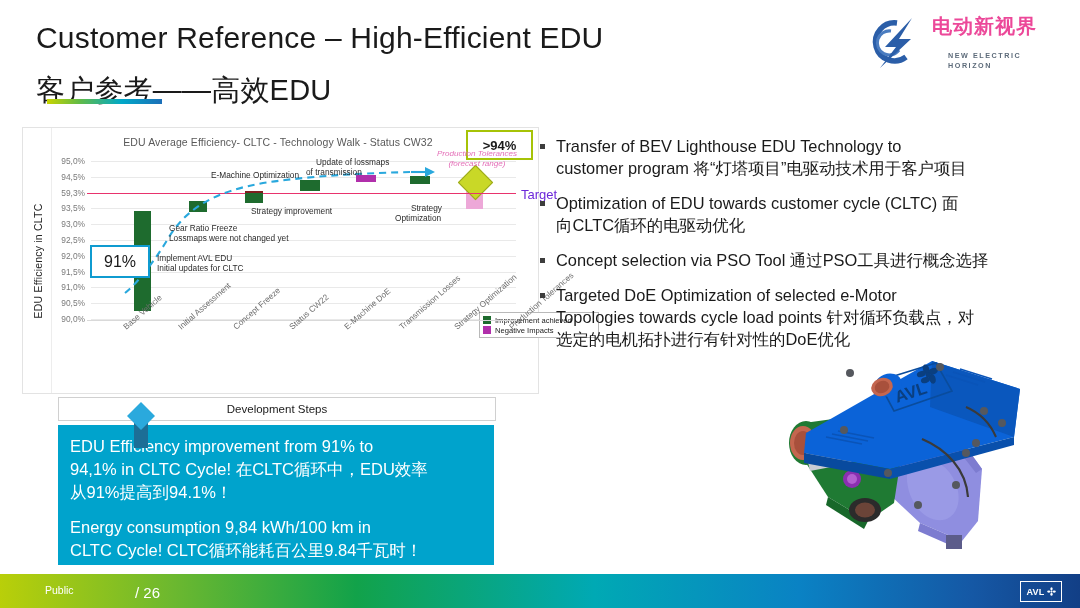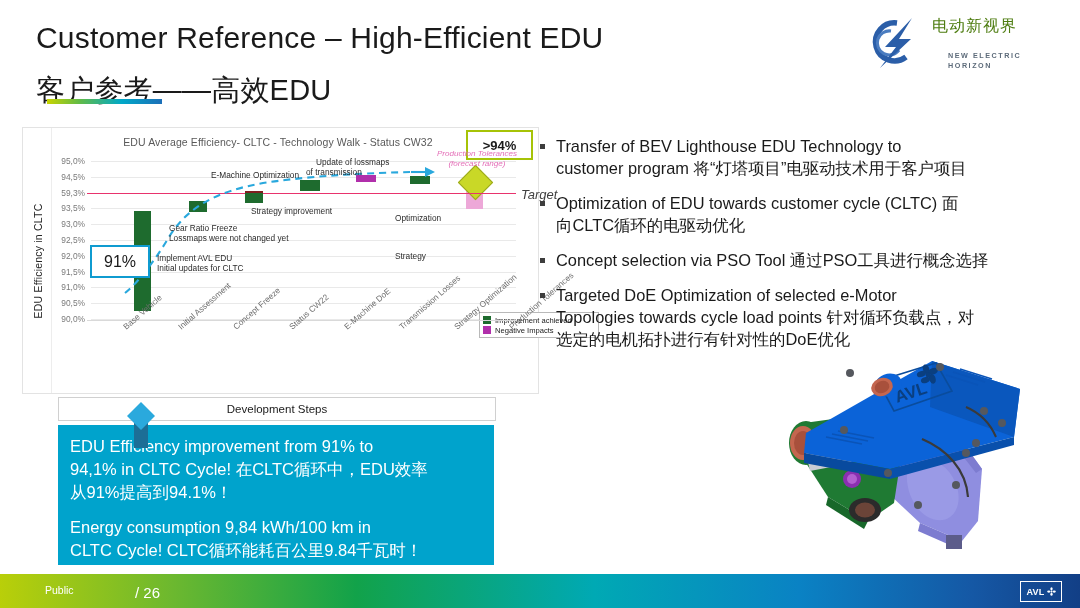--- a/index.html
+++ b/index.html
@@ -26,7 +26,7 @@
   #logo{position:absolute;right:18px;top:14px;width:196px;height:58px;display:flex;align-items:center;gap:8px;}
   #logo-mark{width:58px;height:52px;flex:none;}
   #logo-text{display:flex;flex-direction:column;justify-content:center;}
-  #logo-cn{font-size:16px;font-weight:400;color:#4d7c0f;letter-spacing:1px;line-height:22px;}
+  #logo-cn{font-size:20px;font-weight:700;color:#ec4899;letter-spacing:1px;line-height:22px;}
   #logo-en{font-size:7.2px;font-weight:700;color:#5d6b7a;letter-spacing:1.55px;line-height:10px;margin-top:14px;padding-left:16px;}
 
   

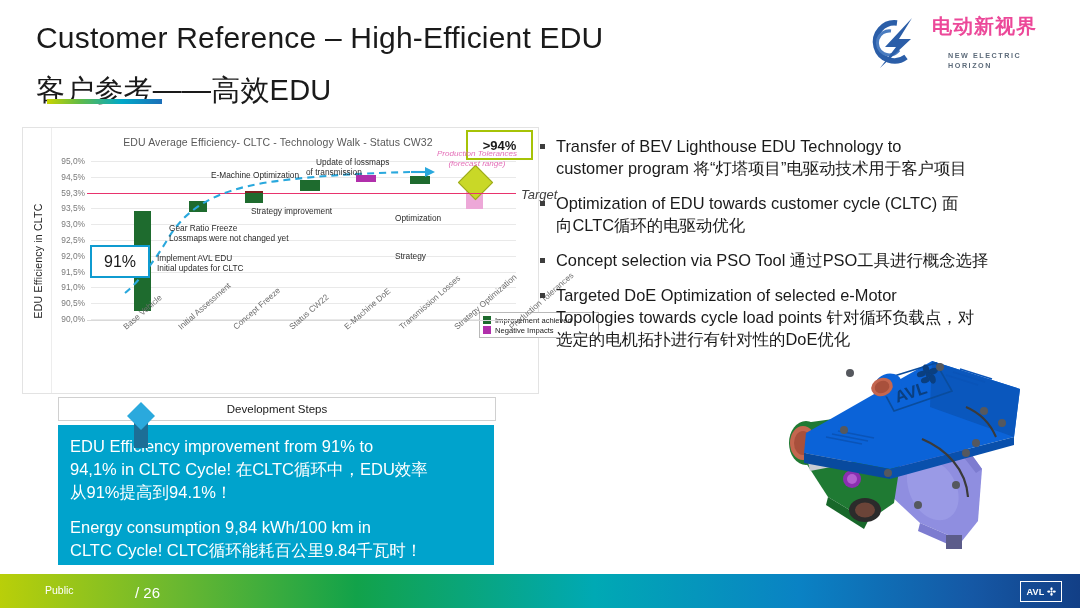--- a/index.html
+++ b/index.html
@@ -66,9 +66,8 @@
   }
   #target-line{position:absolute;left:-4px;width:429px;height:1.6px;background:#e8336d;}
   #target-label{
-    position:absolute;left:430px;font-size:13px;color:#404040;font-weight:400;
+    position:absolute;left:430px;font-size:13px;color:#6d28d9;font-weight:400;
     transform:translateY(-50%);
-    font-style:italic;
   }
   .bar{position:absolute;background:#1e6b2e;}
   .bar.neg{background:#b12fab;}

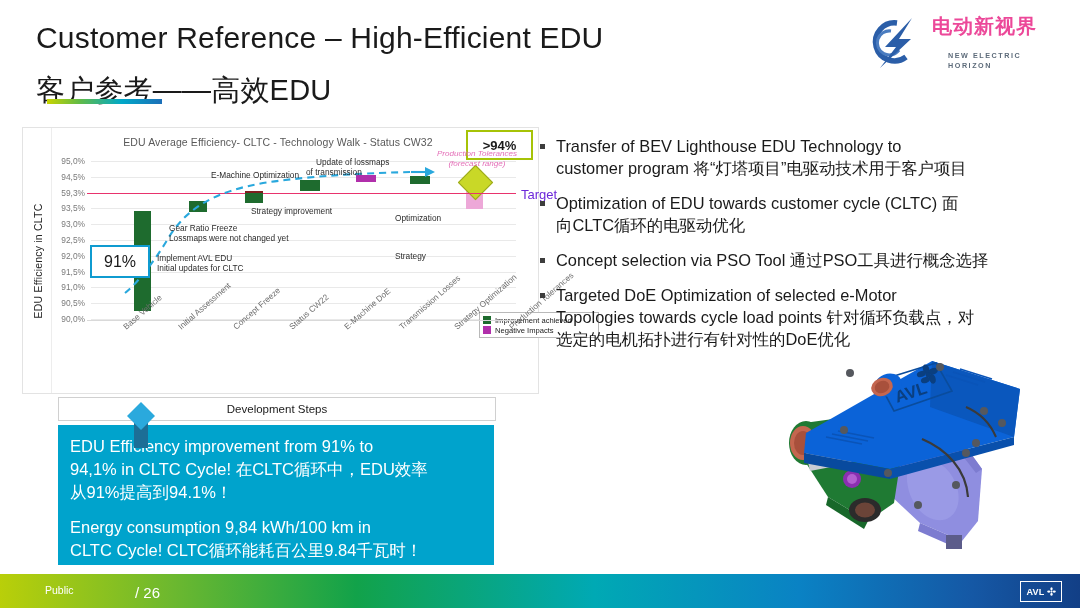--- a/index.html
+++ b/index.html
@@ -238,7 +238,7 @@
     <div class="anno" style="left:78px;top:72px;">Lossmaps were not changed yet</div>
     <div class="anno" style="left:66px;top:92px;">Implement AVL EDU</div>
     <div class="anno" style="left:66px;top:102px;">Initial updates for CLTC</div>
-    <div class="anno" style="left:304px;top:42px;margin-top:48px;">Strategy</div>
+    <div class="anno" style="left:320px;top:42px;">Strategy</div>
     <div class="anno" style="left:304px;top:52px;">Optimization</div>
 
     <div id="anno-prodtol" style="left:338px;top:-12px;width:96px;">

